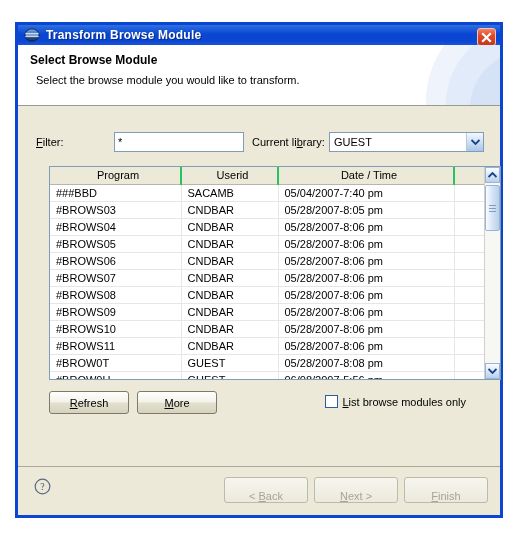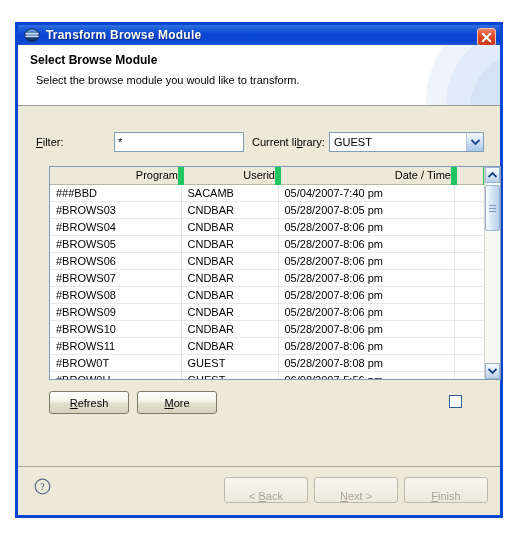--- a/index.html
+++ b/index.html
@@ -202,10 +202,10 @@
   table.grid th {
     background: #ece9d8;
     font-weight: normal;
-    text-align: right;
+    text-align: center;
     height: 17px;
     padding: 0 0 0 6px;
-    border-right: 6px solid #22c55e;
+    border-right: 2px solid #22c55e;
     border-bottom: 1px solid #b8b6a8;
     font-size: 11px;
     color: #000;

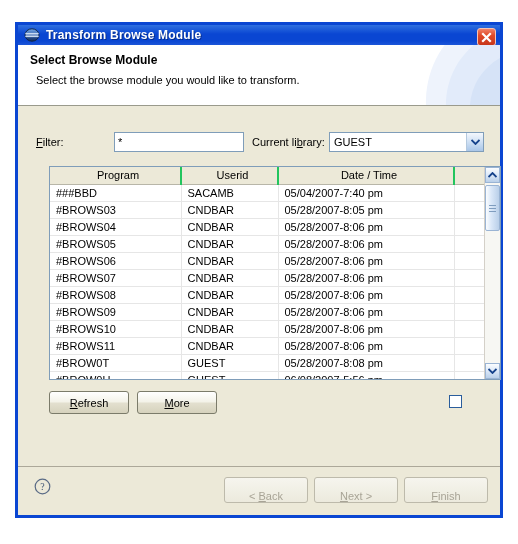--- a/index.html
+++ b/index.html
@@ -525,6 +525,7 @@
       <button class="xp-btn btn-more"><span class="u">M</span><span>ore</span></button>
       <label class="check-wrap">
         <span class="checkbox"></span>
+        <span class="check-label"><span class="u">L</span><span>ist browse modules only</span></span>
       </label>
     </div>
 

